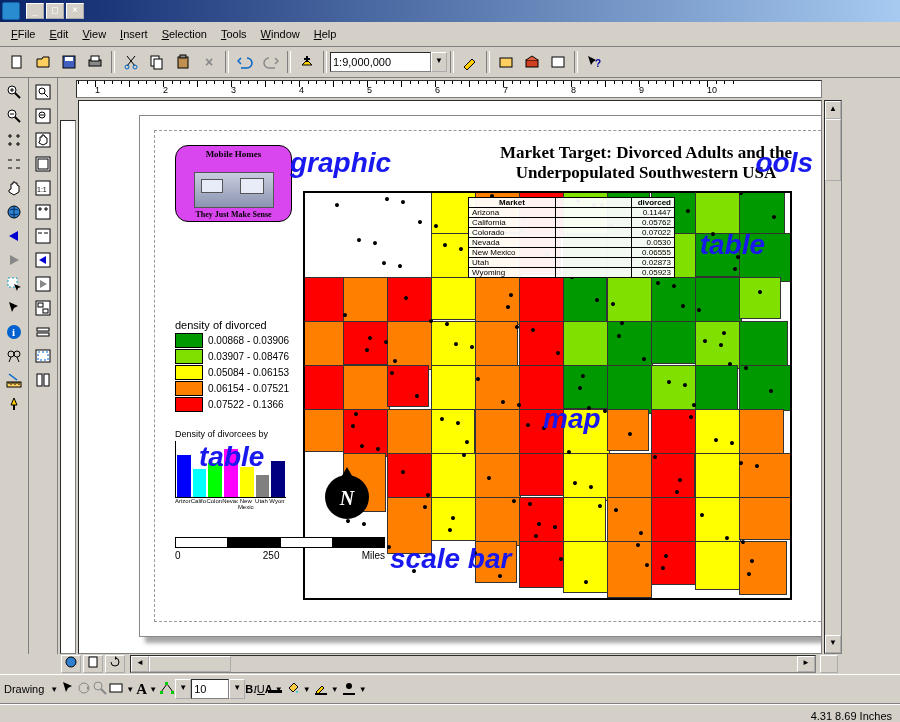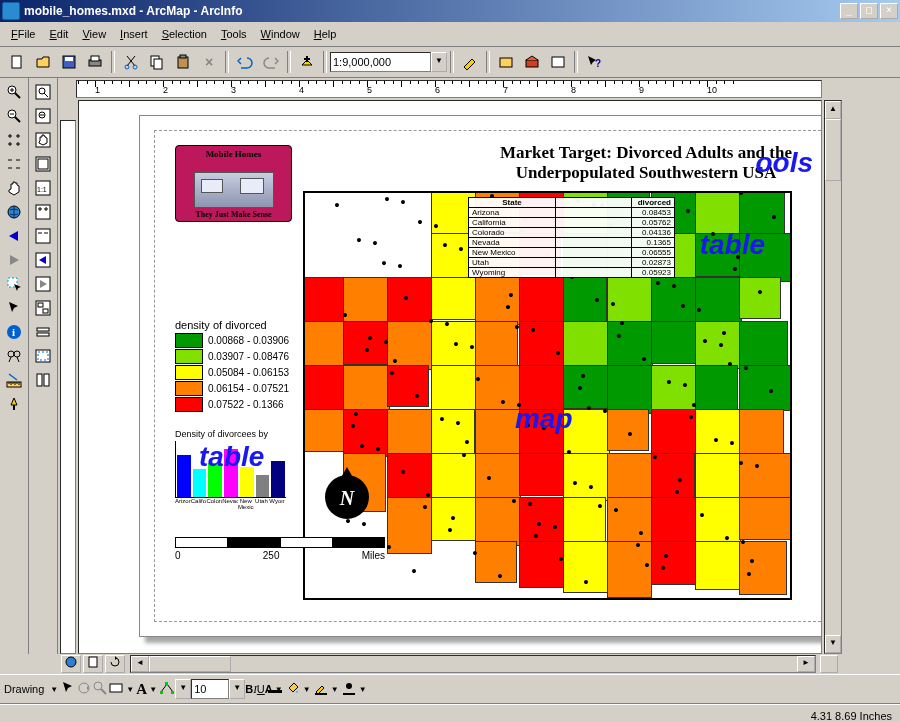--- a/index.html
+++ b/index.html
@@ -93,7 +93,6 @@
 
 <div class="titlebar">
   <div class="app-icon"></div>
-  <div class="title">mobile_homes.mxd - ArcMap - ArcInfo</div>
   <div class="btns">
     <div class="btn">_</div>
     <div class="btn">□</div>

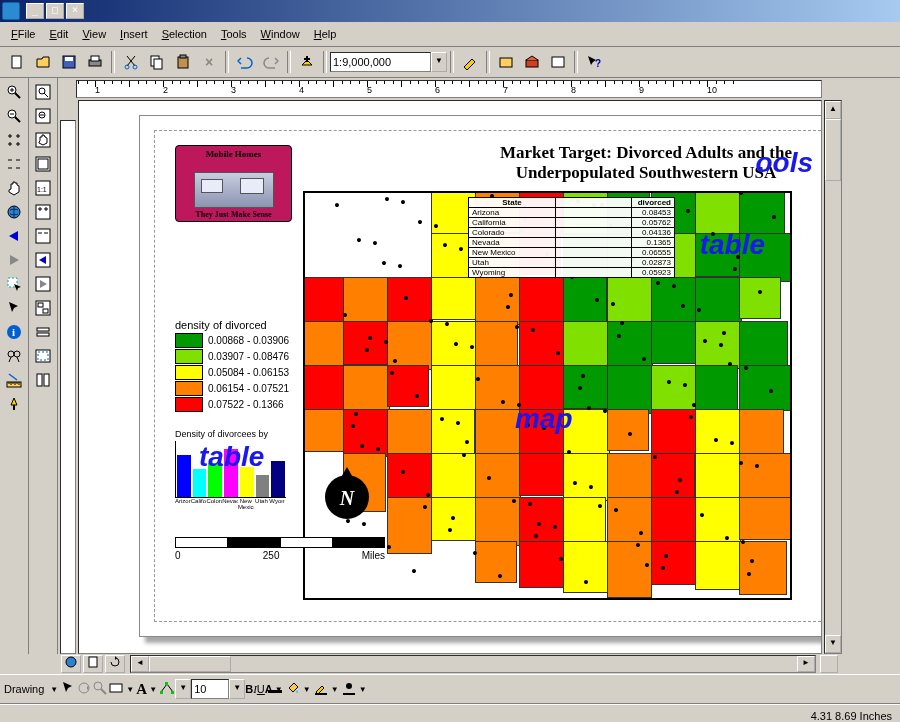--- a/index.html
+++ b/index.html
@@ -45,7 +45,7 @@
 .page{position:absolute;left:60px;top:14px;width:710px;height:520px;background:#fff;box-shadow:6px 6px 4px rgba(0,0,0,.35);border:1px solid #888;}
 .page-inner{position:absolute;left:14px;top:14px;right:14px;bottom:14px;border:1px dashed #999;}
 .layout-title{position:absolute;top:12px;right:24px;width:330px;text-align:center;font-family:'Times New Roman',serif;font-weight:bold;font-size:17px;}
-.graphic-box{position:absolute;top:14px;left:20px;width:115px;height:75px;border:1px solid #000;border-radius:4px;background:#be185d;overflow:hidden;}
+.graphic-box{position:absolute;top:14px;left:20px;width:115px;height:75px;border:1px solid #000;border-radius:13px;background:#d946ef;overflow:hidden;}
 .graphic-box .arch{font-family:'Times New Roman',serif;font-size:9px;font-weight:bold;}
 .mobile-home{position:absolute;top:26px;left:18px;width:78px;height:34px;background:linear-gradient(#c8cde0,#8c94b0);border:1px solid #555;}
 .mobile-home:after{content:'';position:absolute;left:6px;top:6px;width:20px;height:12px;background:#e8ecf8;border:1px solid #555;box-shadow:40px 0 #e8ecf8,40px 0 0 1px #555;}

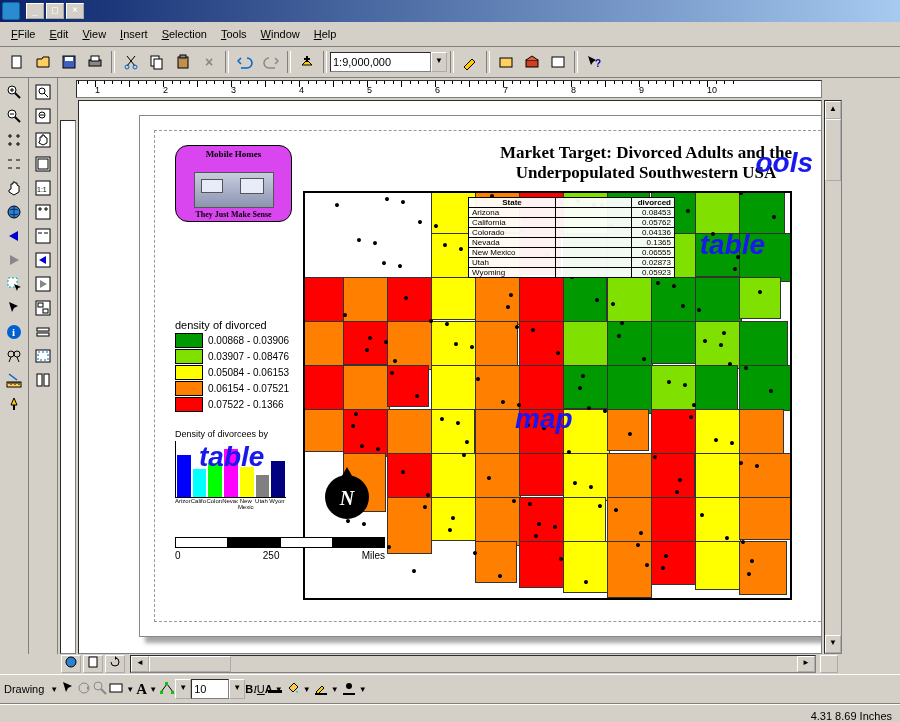--- a/index.html
+++ b/index.html
@@ -815,6 +815,7 @@
               </div>
             </div>
 
+            <div class="anno" style="top:16px;left:135px">graphic</div>
             <div class="anno" style="top:16px;right:22px">ools</div>
             <div class="anno" style="top:98px;right:70px">table</div>
             <div class="anno" style="top:272px;left:360px">map</div>

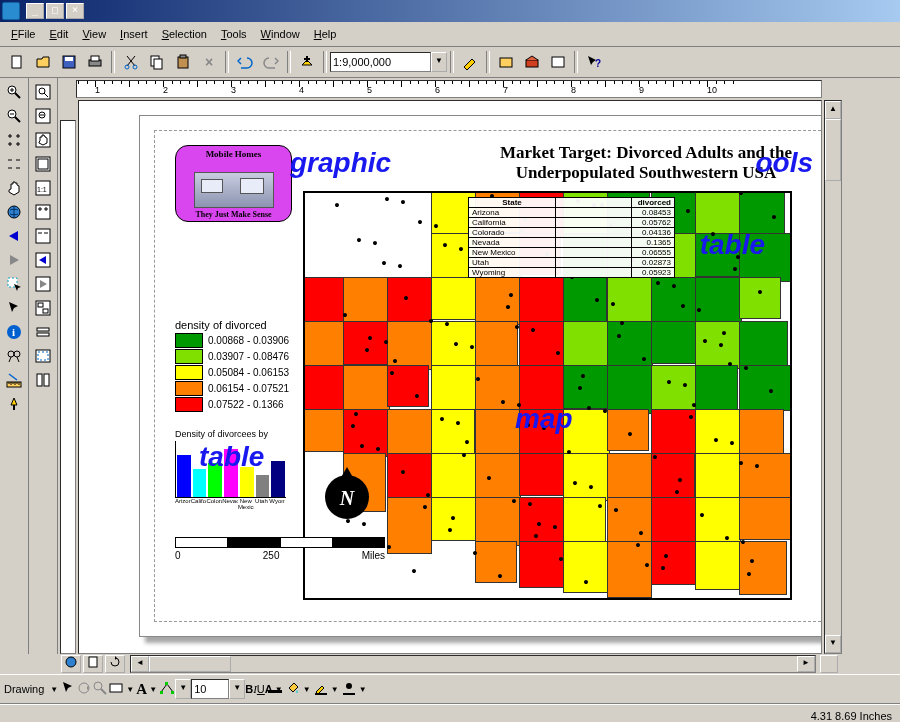--- a/index.html
+++ b/index.html
@@ -705,7 +705,7 @@
 
             <div class="tbl" id="tbl">
                 <div class="tbl-row tbl-head">
-                  <div class="c1">State</div>
+                  <div class="c1">Market</div>
                   <div class="c2"></div>
                   <div class="c3">divorced</div>
                 </div>

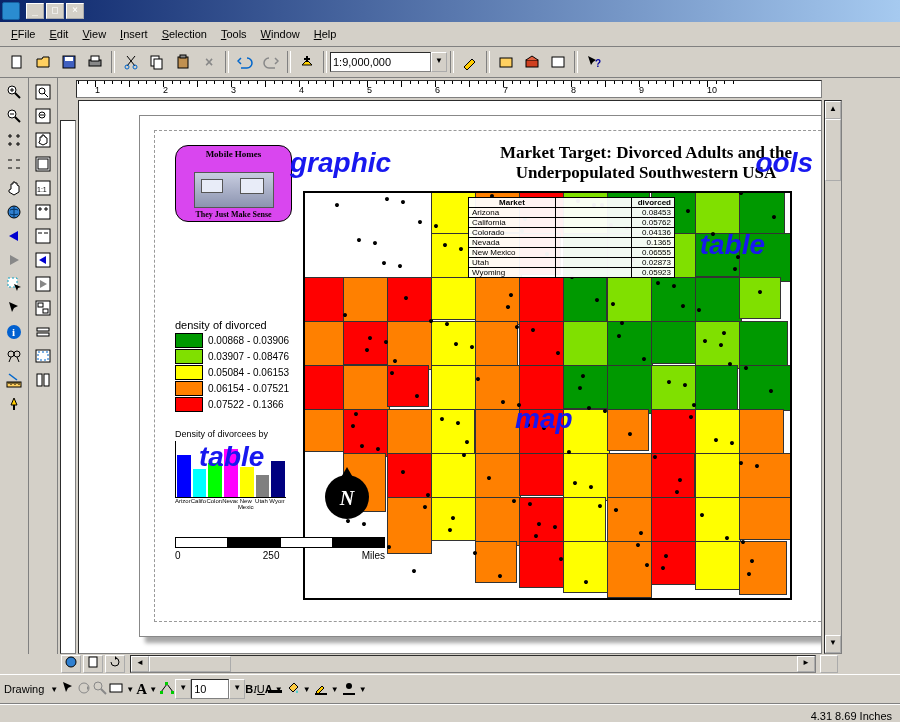--- a/index.html
+++ b/index.html
@@ -712,7 +712,7 @@
                 <div class="tbl-row">
                   <div class="c1">Arizona</div>
                   <div class="c2"></div>
-                  <div class="c3">0.08453</div>
+                  <div class="c3">0.11447</div>
                 </div>
                 <div class="tbl-row">
                   <div class="c1">California</div>

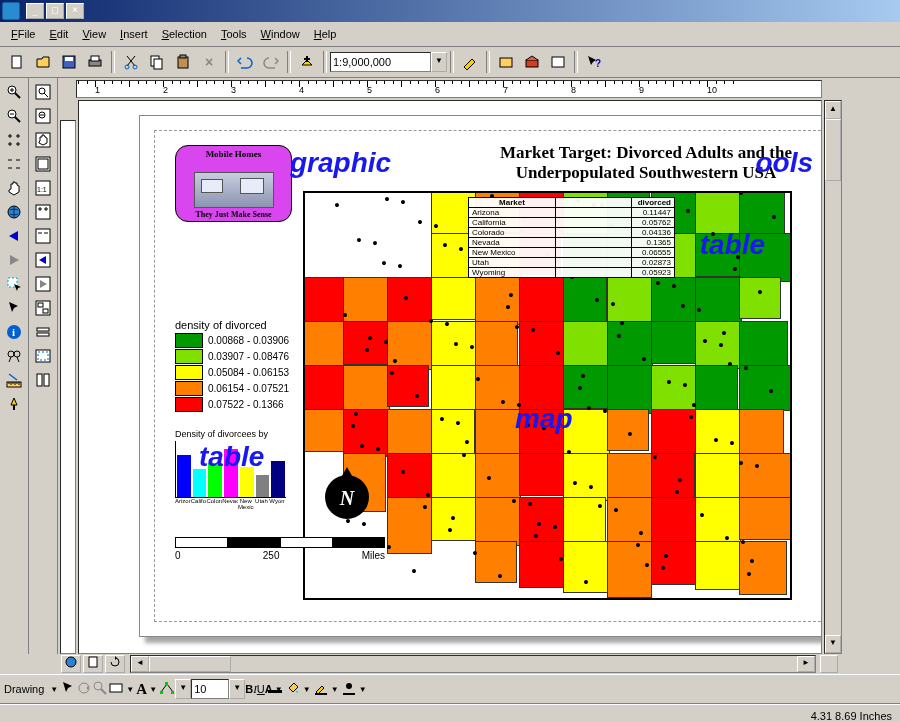--- a/index.html
+++ b/index.html
@@ -722,7 +722,7 @@
                 <div class="tbl-row">
                   <div class="c1">Colorado</div>
                   <div class="c2"></div>
-                  <div class="c3">0.04136</div>
+                  <div class="c3">0.07022</div>
                 </div>
                 <div class="tbl-row">
                   <div class="c1">Nevada</div>

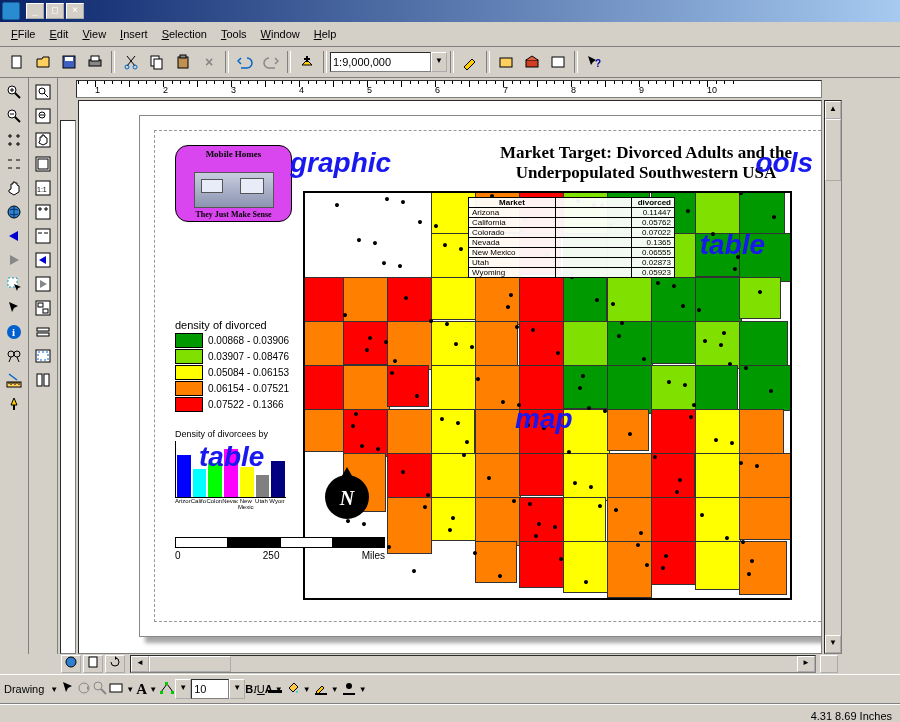--- a/index.html
+++ b/index.html
@@ -727,7 +727,7 @@
                 <div class="tbl-row">
                   <div class="c1">Nevada</div>
                   <div class="c2"></div>
-                  <div class="c3">0.1365</div>
+                  <div class="c3">0.0530</div>
                 </div>
                 <div class="tbl-row">
                   <div class="c1">New Mexico</div>

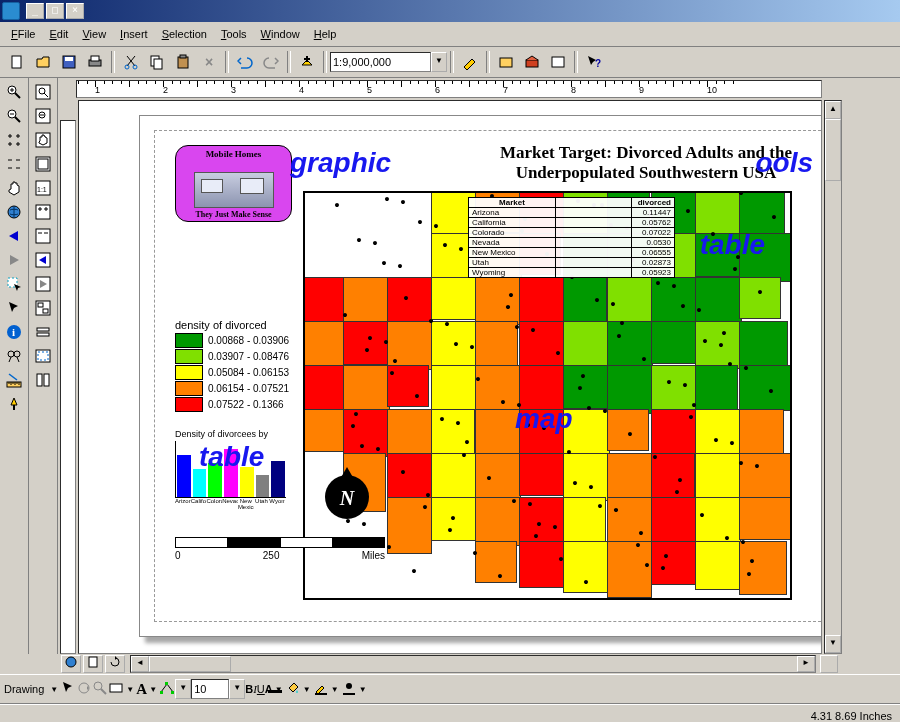--- a/index.html
+++ b/index.html
@@ -818,7 +818,7 @@
             <div class="anno" style="top:16px;left:135px">graphic</div>
             <div class="anno" style="top:16px;right:22px">ools</div>
             <div class="anno" style="top:98px;right:70px">table</div>
-            <div class="anno" style="top:272px;left:360px">map</div>
+            <div class="anno" style="top:272px;left:388px">map</div>
             <div class="anno" style="top:310px;left:44px">table</div>
 
           </div>

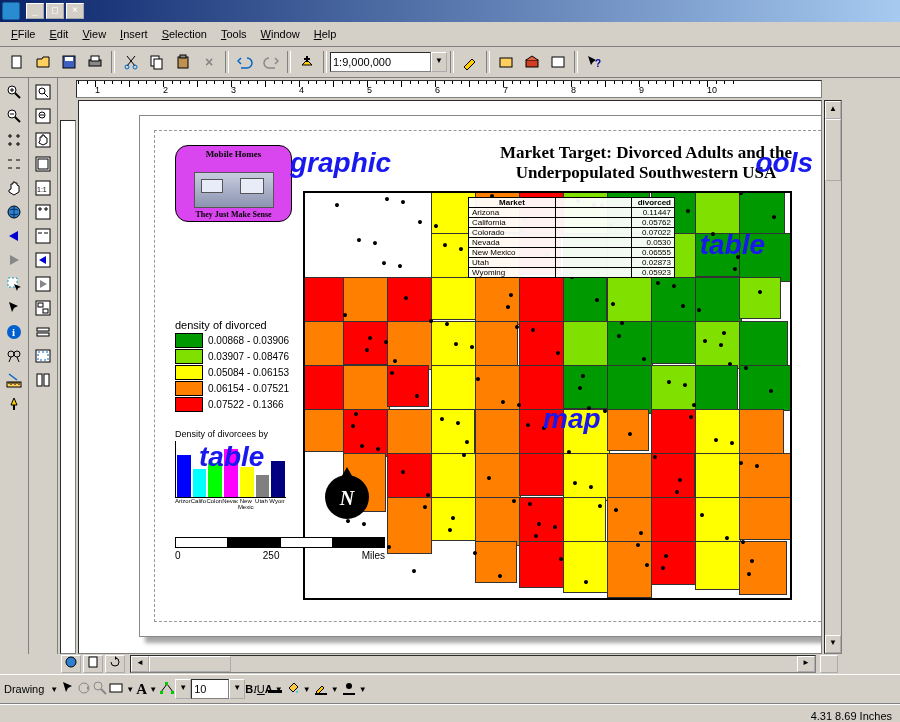--- a/index.html
+++ b/index.html
@@ -820,6 +820,7 @@
             <div class="anno" style="top:98px;right:70px">table</div>
             <div class="anno" style="top:272px;left:388px">map</div>
             <div class="anno" style="top:310px;left:44px">table</div>
+            <div class="anno" style="top:412px;left:235px">scale bar</div>
 
           </div>
         </div>

